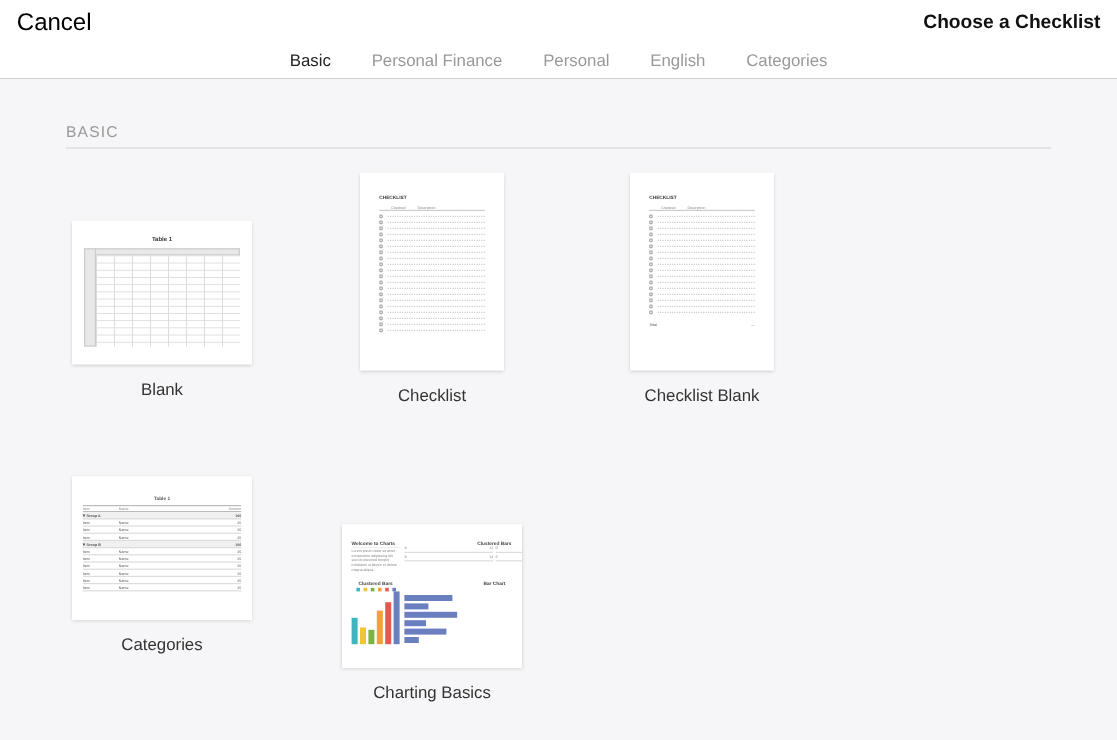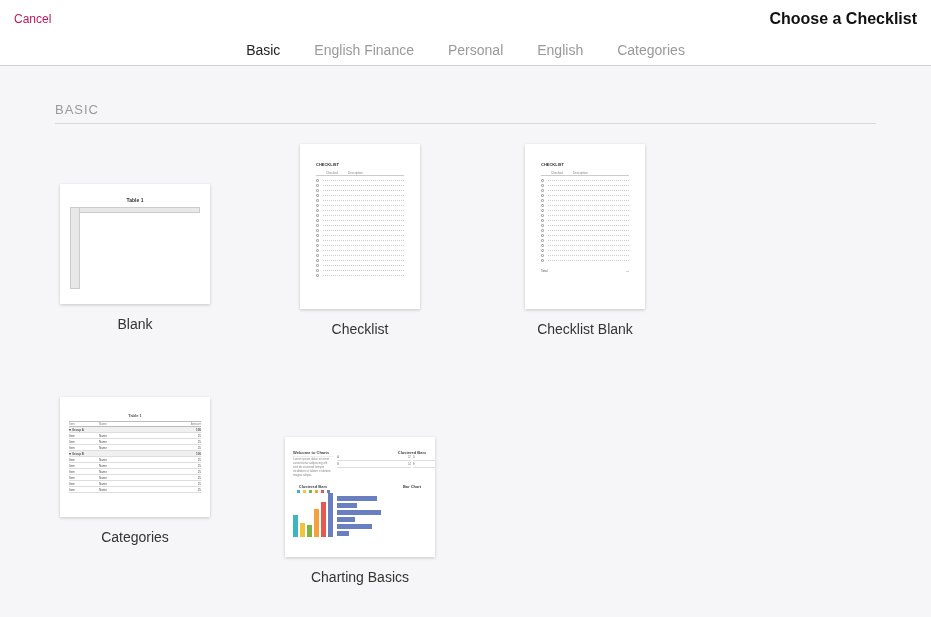--- a/index.html
+++ b/index.html
@@ -20,8 +20,8 @@
       background: #fff;
     }
     .topbar .left, .topbar .right {
-      color: #be185d;
-      font-size: 12px;
+      color: #000000;
+      font-size: 20px;
       cursor: pointer;
     }
     .topbar .center {

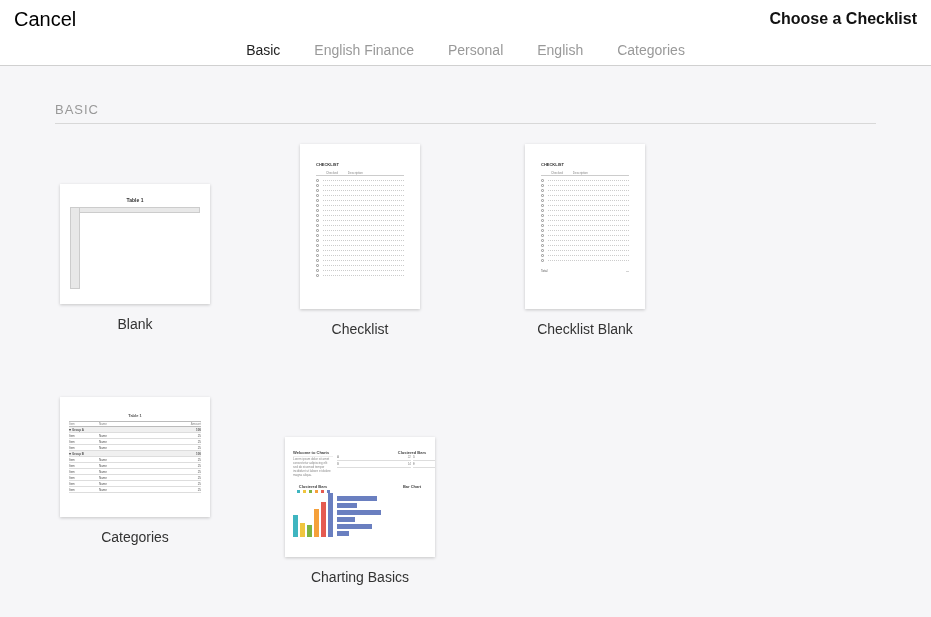--- a/index.html
+++ b/index.html
@@ -220,7 +220,7 @@
 
 <div class="categories">
   <div class="cat active">Basic</div>
-  <div class="cat">English Finance</div>
+  <div class="cat">Personal Finance</div>
   <div class="cat">Personal</div>
   <div class="cat">English</div>
   <div class="cat">Categories</div>

